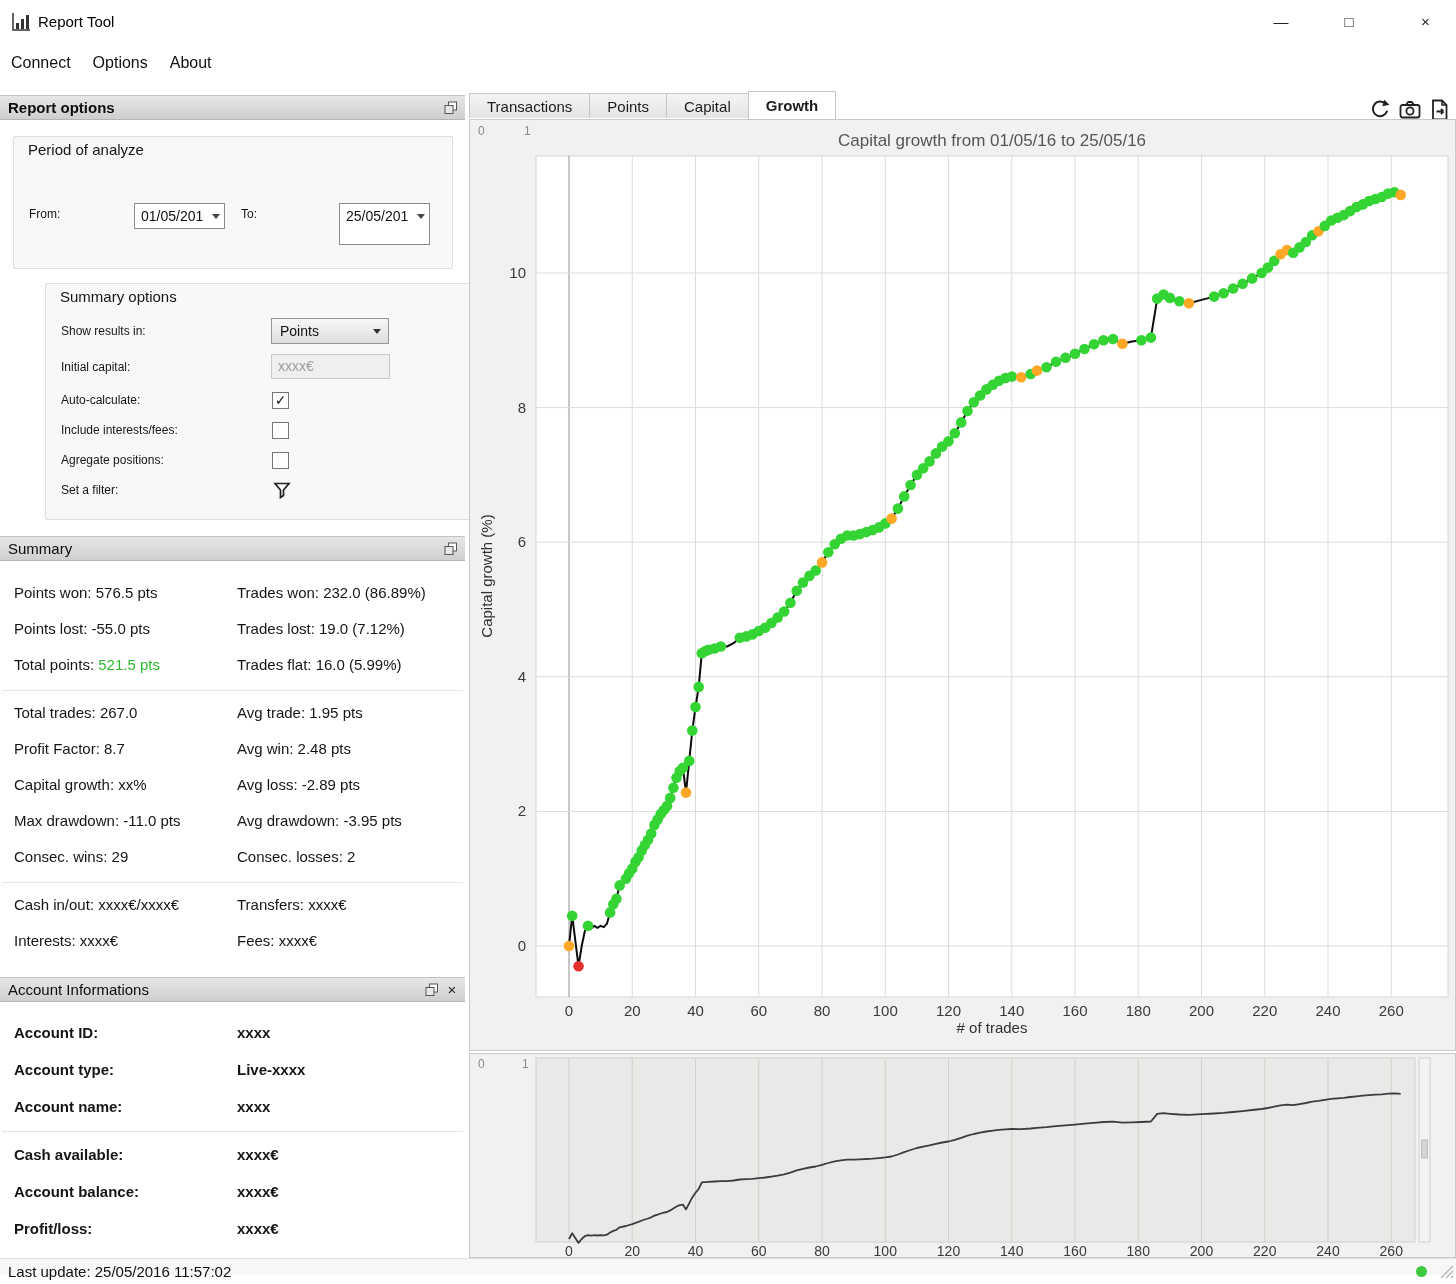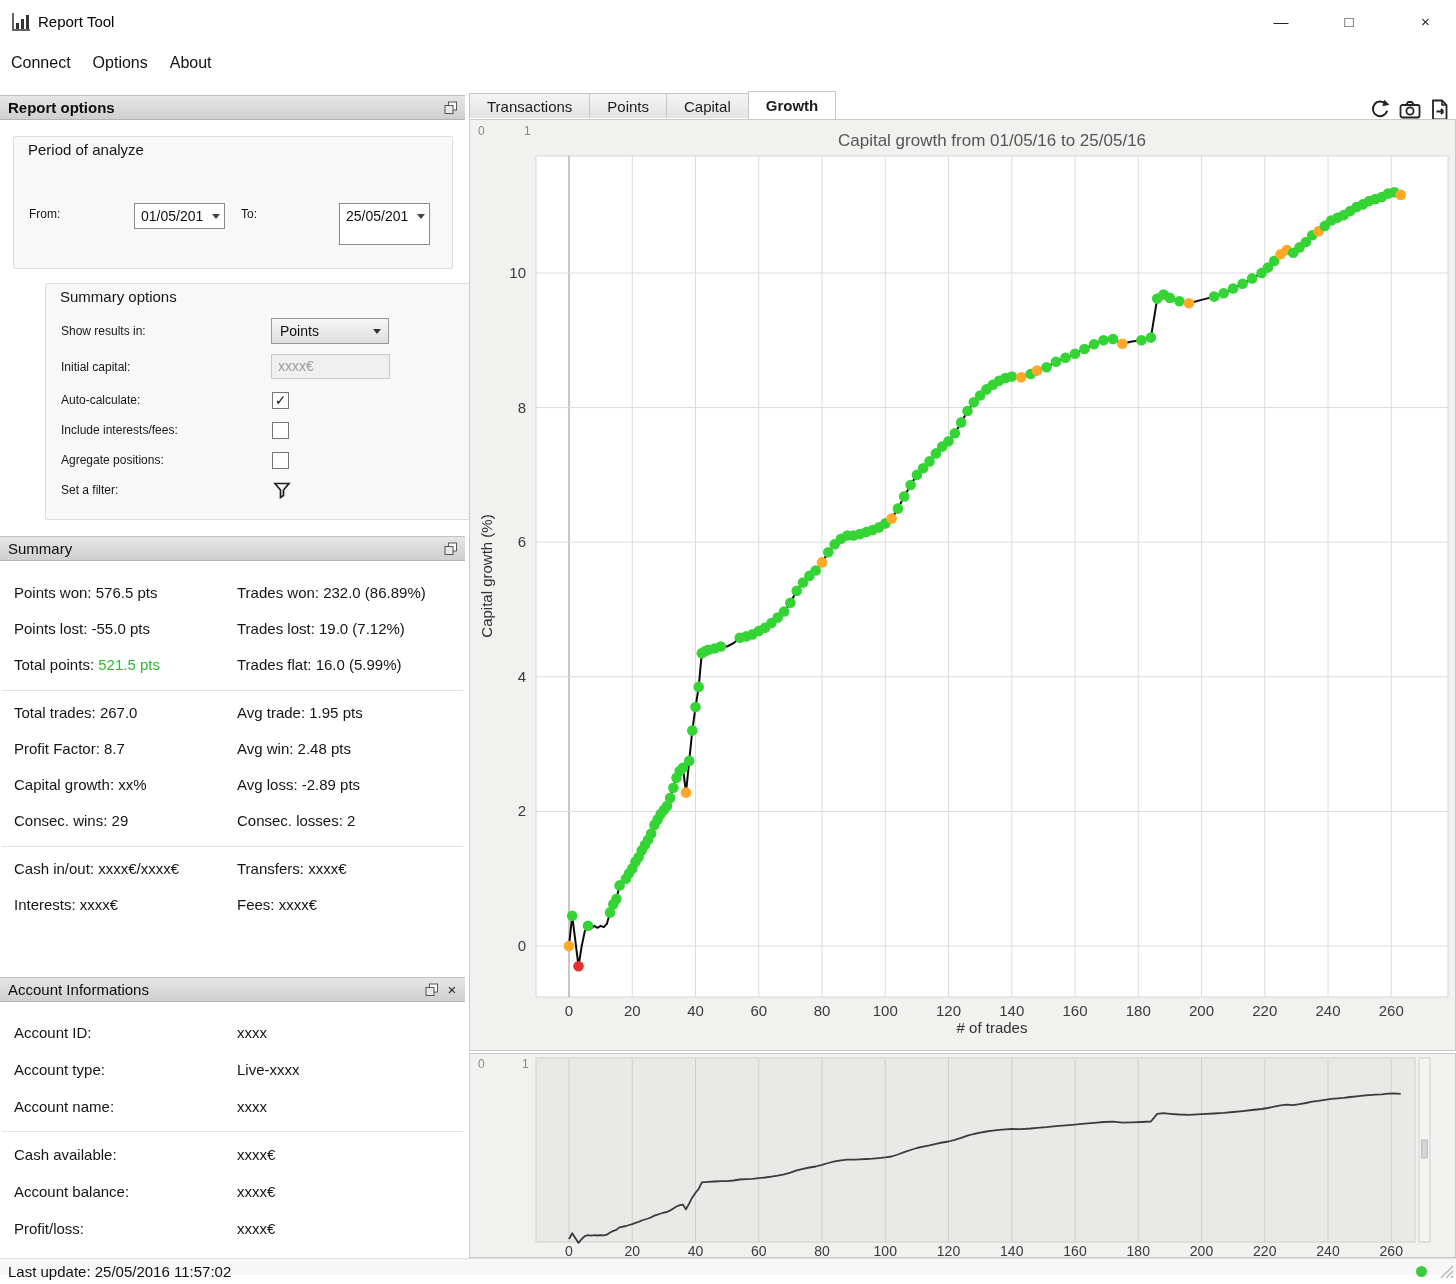--- a/index.html
+++ b/index.html
@@ -209,6 +209,10 @@
     <div class="sum-row">
       <div class="sum-cell">Capital growth: xx%</div>
       <div class="sum-cell">Avg loss: -2.89 pts</div>
+    </div>
+    <div class="sum-row">
+      <div class="sum-cell">Max drawdown: -11.0 pts</div>
+      <div class="sum-cell">Avg drawdown: -3.95 pts</div>
     </div>
     <div class="sum-row">
       <div class="sum-cell">Consec. wins: 29</div>

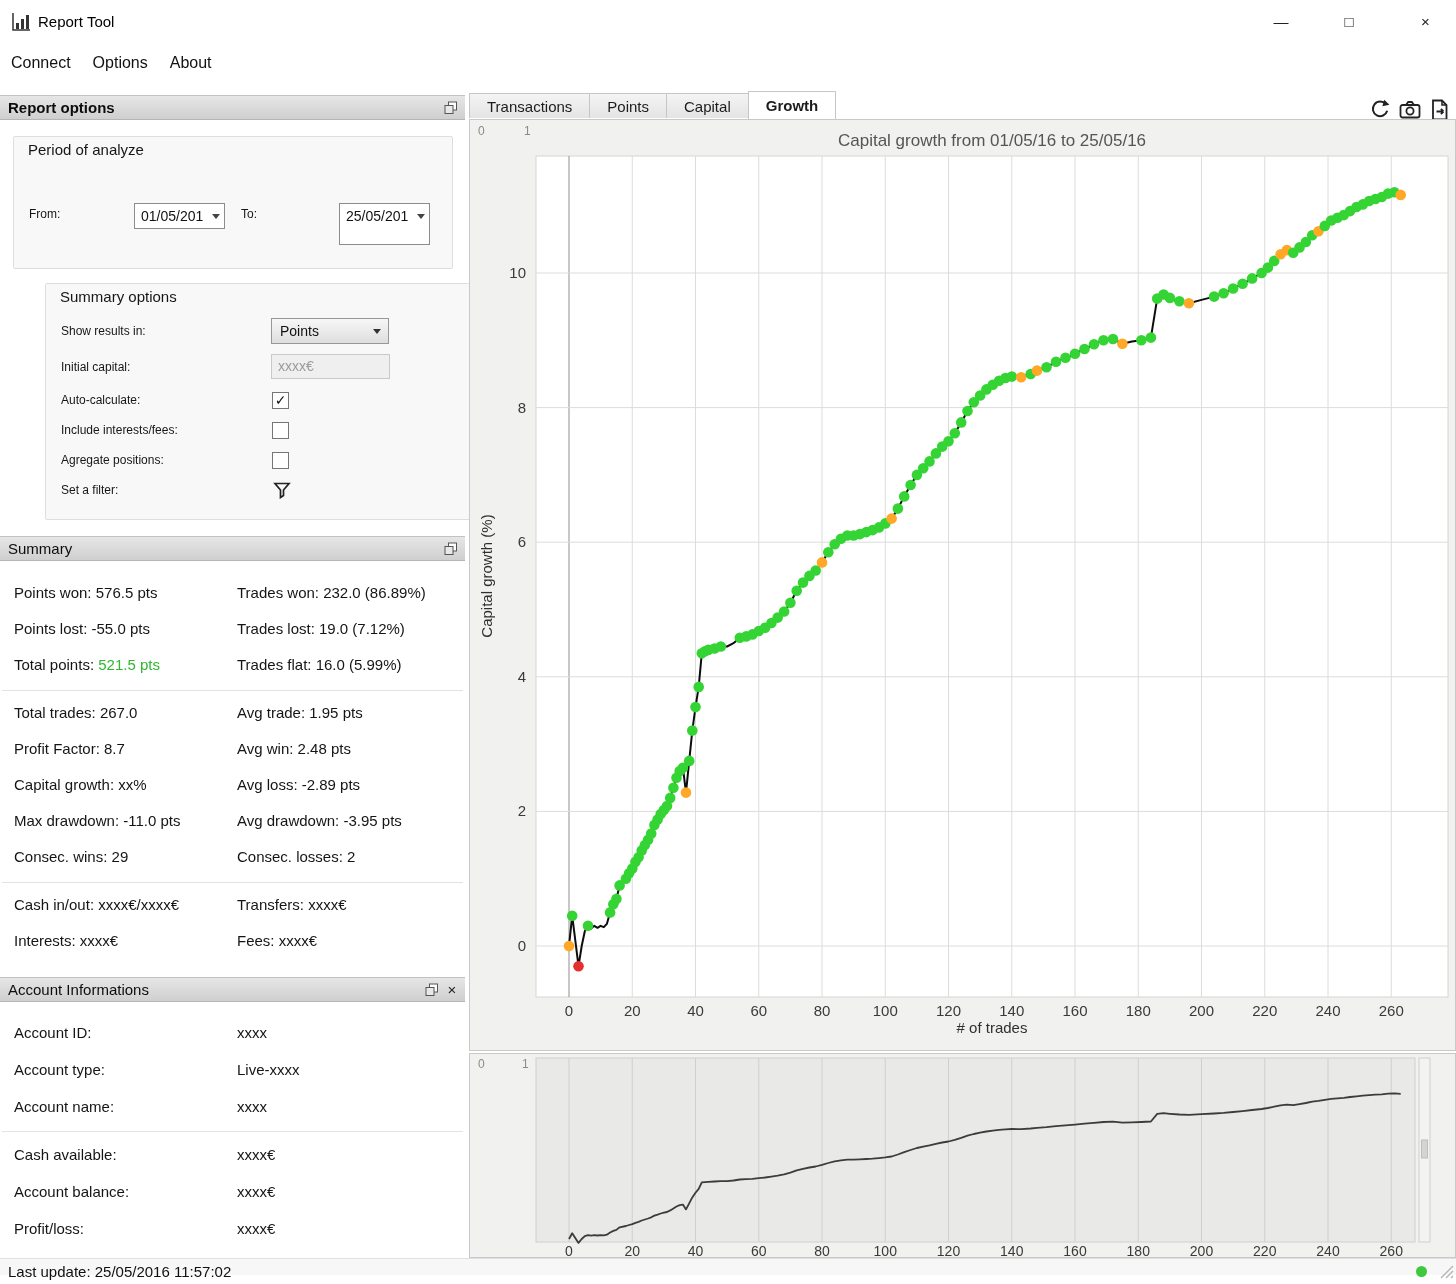--- a/index.html
+++ b/index.html
@@ -239,7 +239,7 @@
   </span>
   <span class="ph-close" style="right:5px;">×</span>
 </div>
-<div class="abs list-body" style="top:1014px;" id="account-body">
+<div class="abs list-body" style="top:1014px;font-weight:bold;" id="account-body">
     <div class="acc-row">
       <div class="acc-label">Account ID:</div>
       <div class="acc-value">xxxx</div>

